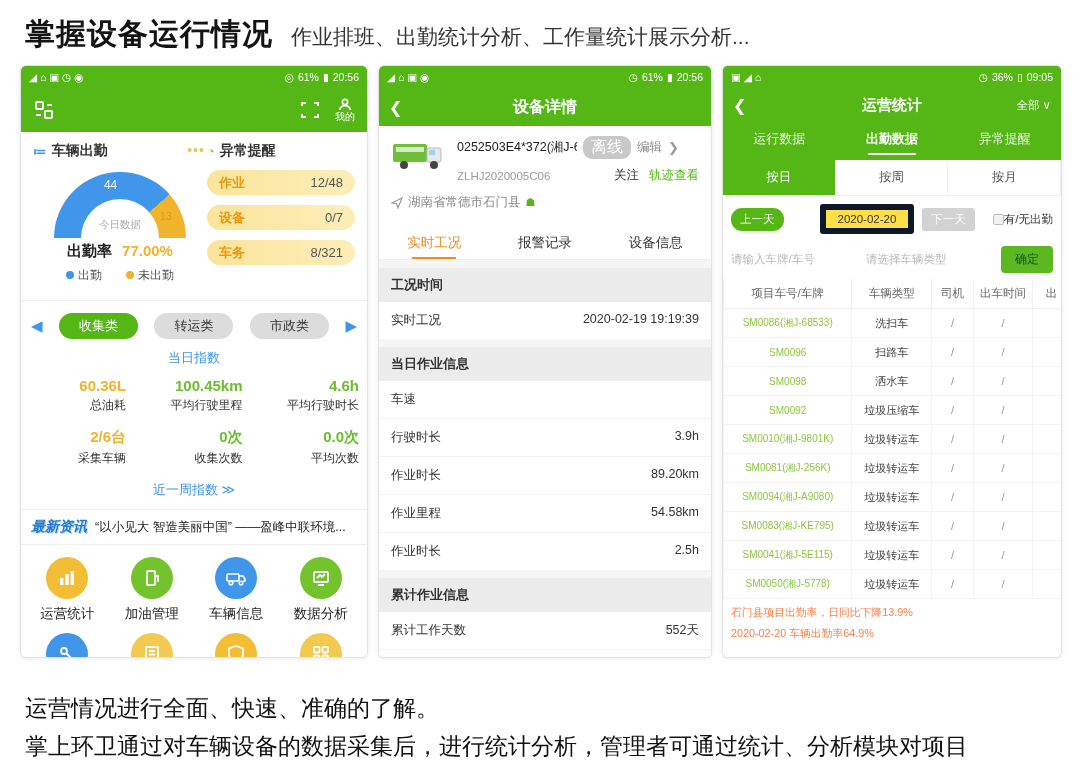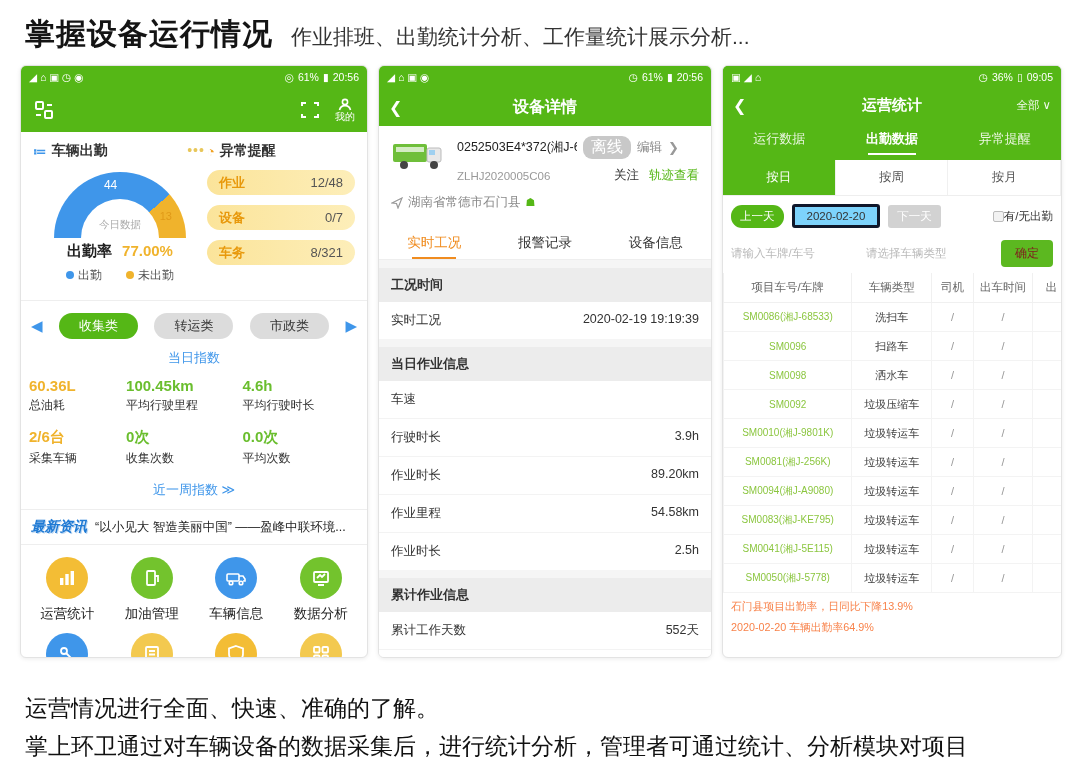--- a/index.html
+++ b/index.html
@@ -116,7 +116,7 @@
   .ctl-row { display:flex; align-items:center; gap:8px; padding:8px 8px 4px 8px; }
   .btn-green-sm { background:#55b716; color:#fff; font-size:11.5px; border-radius:11px; padding:4px 9px; }
   .btn-gray-sm { background:#d2d2d2; color:#fff; font-size:11.5px; border-radius:3px; padding:4px 9px; }
-  .date-box { border:3px solid #0f172a; border-radius:3px; font-size:11.5px; color:#333; padding:3px 12px; background:#7dd3fc; }
+  .date-box { border:6px solid #0f172a; border-radius:3px; font-size:11.5px; color:#333; padding:3px 12px; background:#fde047;margin-left:28px; }
   .chk-row { display:flex; align-items:center; gap:0; font-size:11.5px; color:#333; margin-left:auto; }
   .chk { width:11px; height:11px; border:1px solid #bbb; background:#f2f2f2; border-radius:2px; }
   .filter-row { display:flex; align-items:center; padding:8px 8px 6px 8px; gap:6px; }

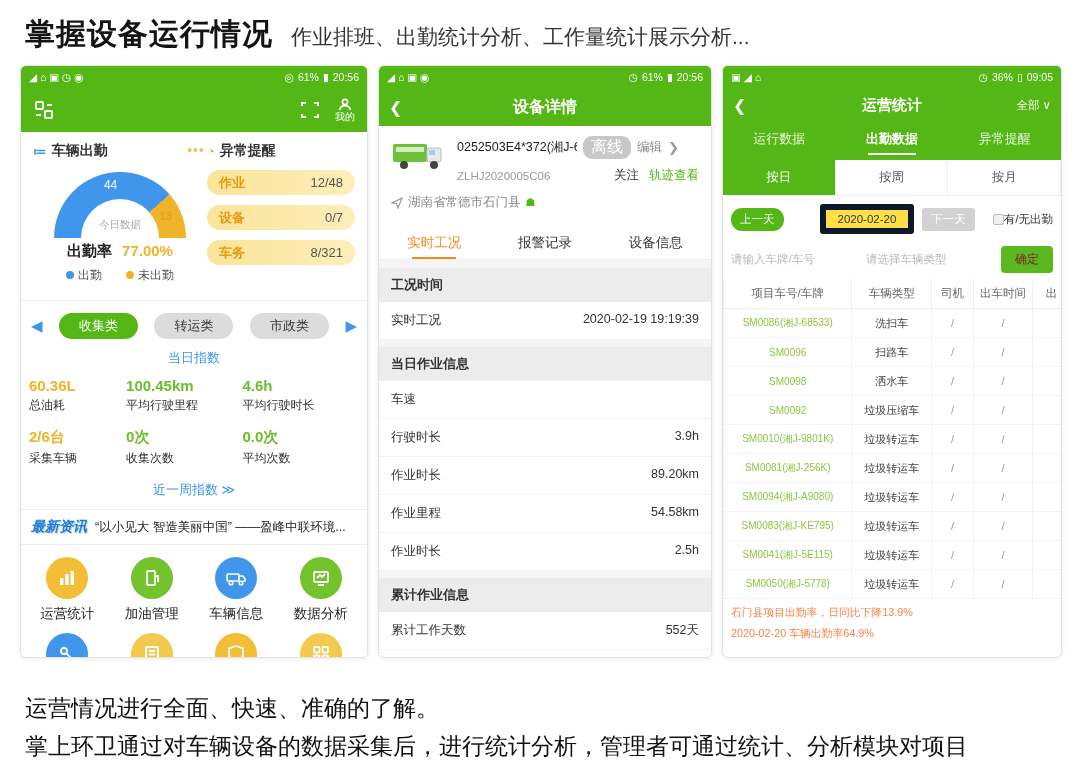--- a/index.html
+++ b/index.html
@@ -121,7 +121,7 @@
   .chk { width:11px; height:11px; border:1px solid #bbb; background:#f2f2f2; border-radius:2px; }
   .filter-row { display:flex; align-items:center; padding:8px 8px 6px 8px; gap:6px; }
   .ph-text { font-size:11.5px; color:#b9b9b9; flex:1; }
-  .btn-confirm { background:#5cb820; color:#7f1d1d; font-size:12px; border-radius:4px; padding:5px 14px; }
+  .btn-confirm { background:#5cb820; color:#14532d; font-size:12px; border-radius:4px; padding:5px 14px; }
   table.veh-table { width:103%; border-collapse:collapse; font-size:11px; }
   .veh-table th { color:#666; font-weight:normal; font-size:11.5px; padding:7px 2px; border:1px solid #f0f0f0; border-top:none; }
   .veh-table td { text-align:center; padding:6.5px 2px; border:1px solid #f3f3f3; color:#444; }

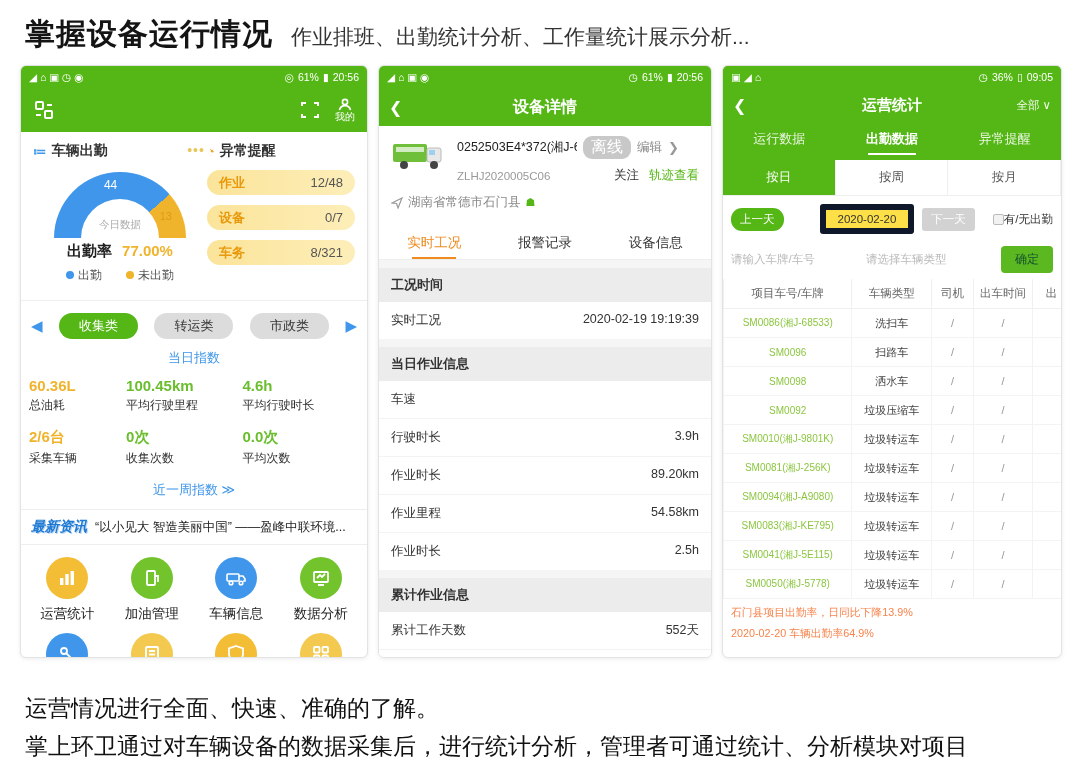--- a/index.html
+++ b/index.html
@@ -57,7 +57,7 @@
   .cat-pill { border-radius:14px; padding:4px 20px; font-size:13px; background:#dcdcdc; color:#333; }
   .cat-active { background:#55b716; color:#fff; }
   .daily-idx { text-align:center; color:#3f96ea; font-size:13px; margin-top:10px; }
-  .stats-grid { display:grid; grid-template-columns:1fr 1.2fr 1.2fr; row-gap:14px; padding:10px 8px 2px 8px; text-align:left; }
+  .stats-grid { display:grid; grid-template-columns:1fr 1.2fr 1.2fr; row-gap:14px; padding:10px 8px 2px 8px; text-align:right; }
   .stat-v { font-size:15px; font-weight:bold; }
   .stat-v.orange { color:#f0b32c; } .stat-v.green { color:#6abe2e; }
   .stat-l { font-size:12px; color:#333; margin-top:3px; }

